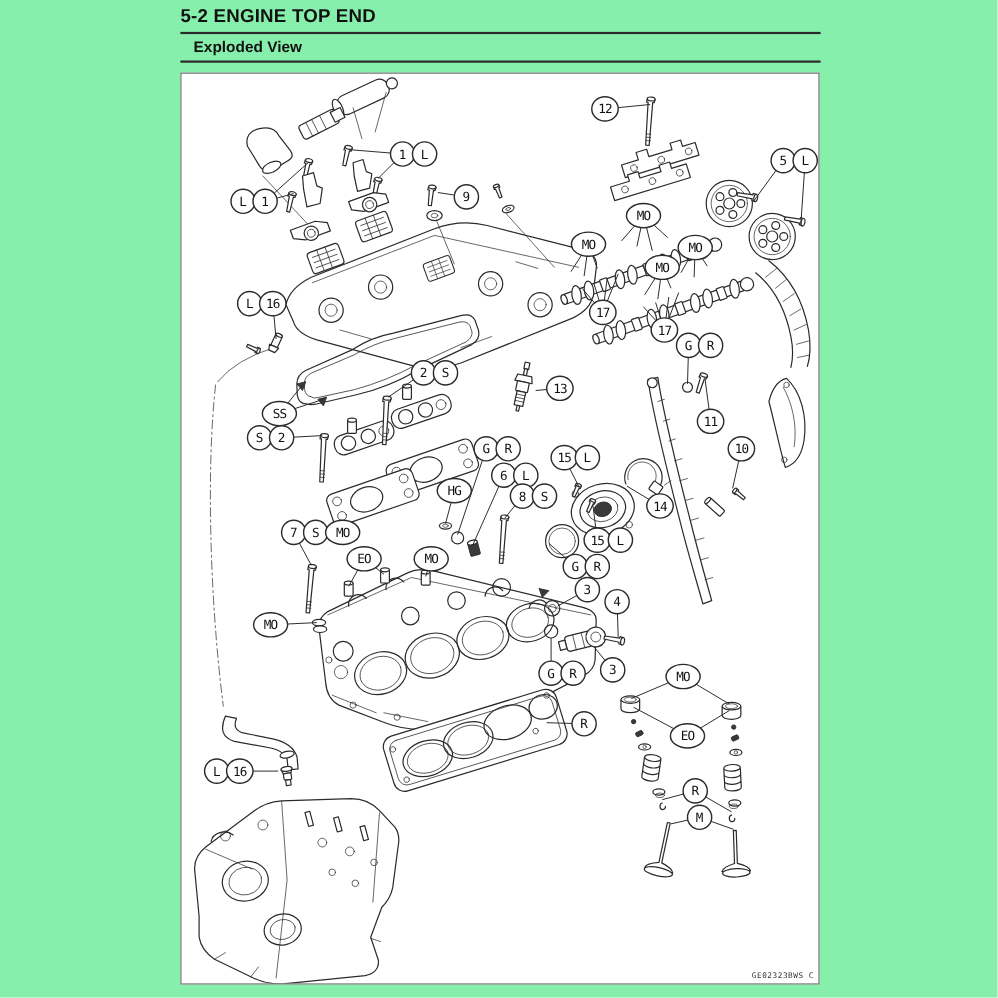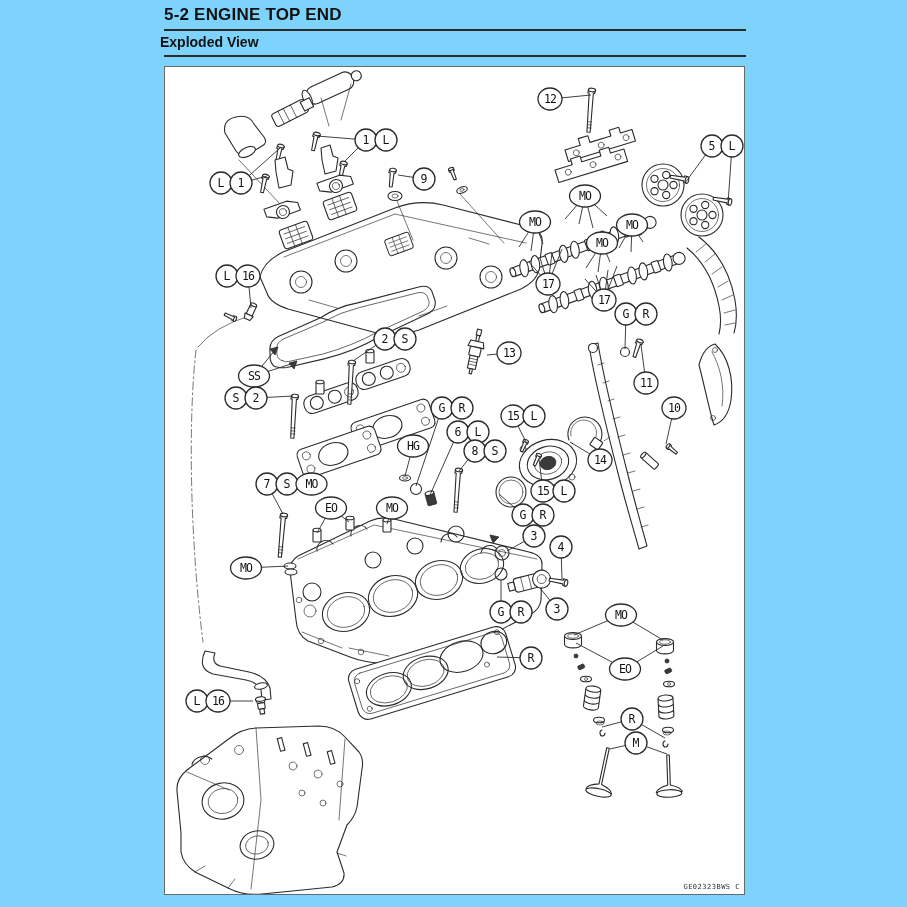--- a/index.html
+++ b/index.html
@@ -3,7 +3,7 @@
 <meta charset="utf-8">
 <style>
   html,body{margin:0;padding:0;background:#fff;}
-  .doc{position:relative;width:907px;height:907px;background:#7dd3fc;
+  .doc{position:relative;width:907px;height:907px;background:#86efac;
        font-family:"Liberation Sans",sans-serif;color:#111;overflow:hidden;}
   .title{position:absolute;left:164px;top:5px;font-size:17px;font-weight:bold;letter-spacing:.2px;}
   .rule1{position:absolute;left:164px;top:29px;width:582px;height:2px;background:#2a2a2a;}

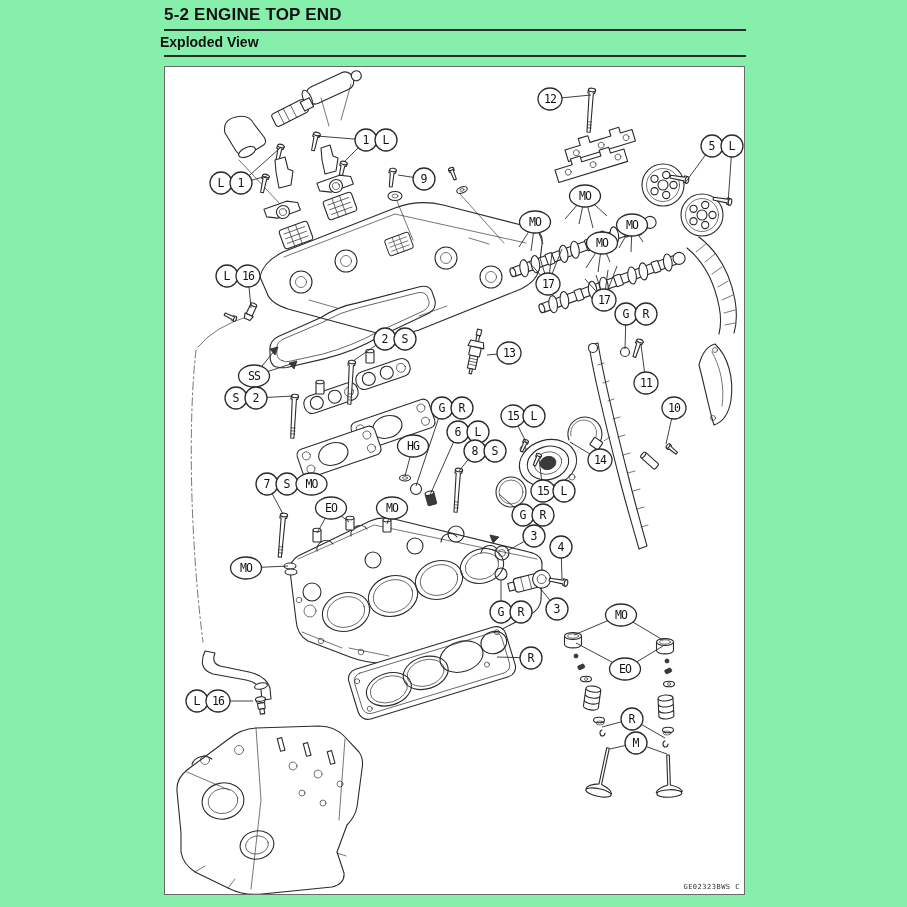--- a/index.html
+++ b/index.html
@@ -7,7 +7,7 @@
        font-family:"Liberation Sans",sans-serif;color:#111;overflow:hidden;}
   .title{position:absolute;left:164px;top:5px;font-size:17px;font-weight:bold;letter-spacing:.2px;}
   .rule1{position:absolute;left:164px;top:29px;width:582px;height:2px;background:#2a2a2a;}
-  .subtitle{position:absolute;left:160px;top:34px;font-size:14px;font-weight:bold;}
+  .subtitle{position:absolute;left:176px;top:34px;font-size:14px;font-weight:bold;}
   .rule2{position:absolute;left:164px;top:55px;width:582px;height:2px;background:#2a2a2a;}
   .frame{position:absolute;left:164px;top:66px;width:581px;height:829px;
          border:1px solid #6a6a6a;box-sizing:border-box;background:#fff;}

